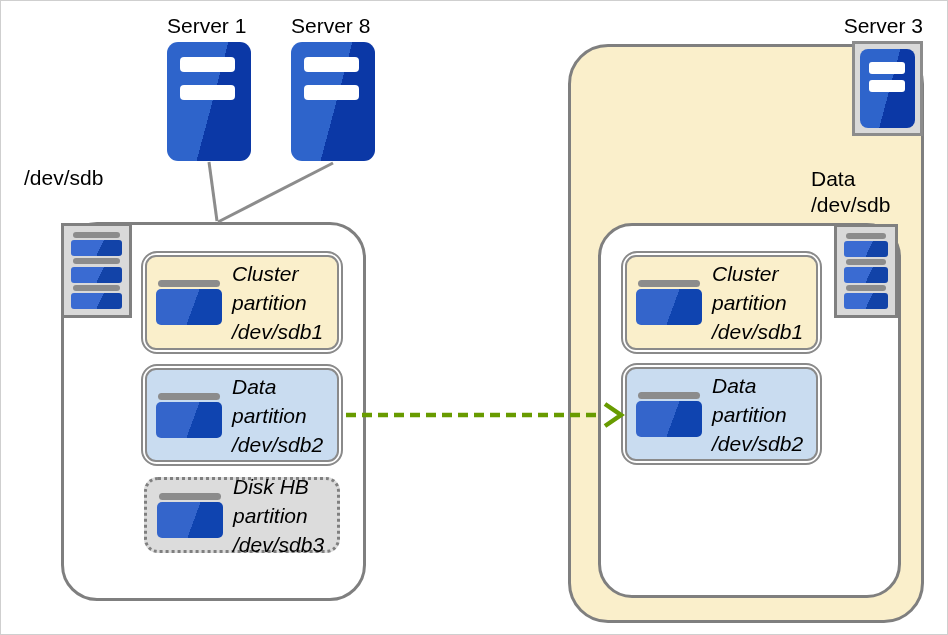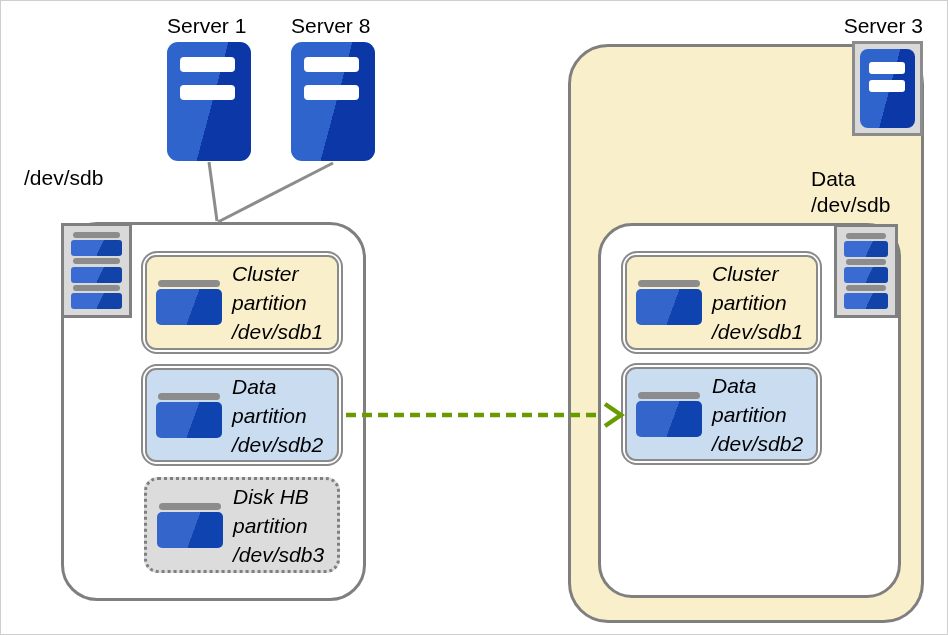--- a/index.html
+++ b/index.html
@@ -86,7 +86,7 @@
     </div>
   </div>
 
-  <div class="partition p-dotted" style="left:143px;top:476px;width:196px;height:96px">
+  <div class="partition p-dotted" style="left:143px;top:476px;width:196px;height:76px">
     <div class="p-inner">
       <div class="drive-icon">
         <div class="drive-bar"></div>

